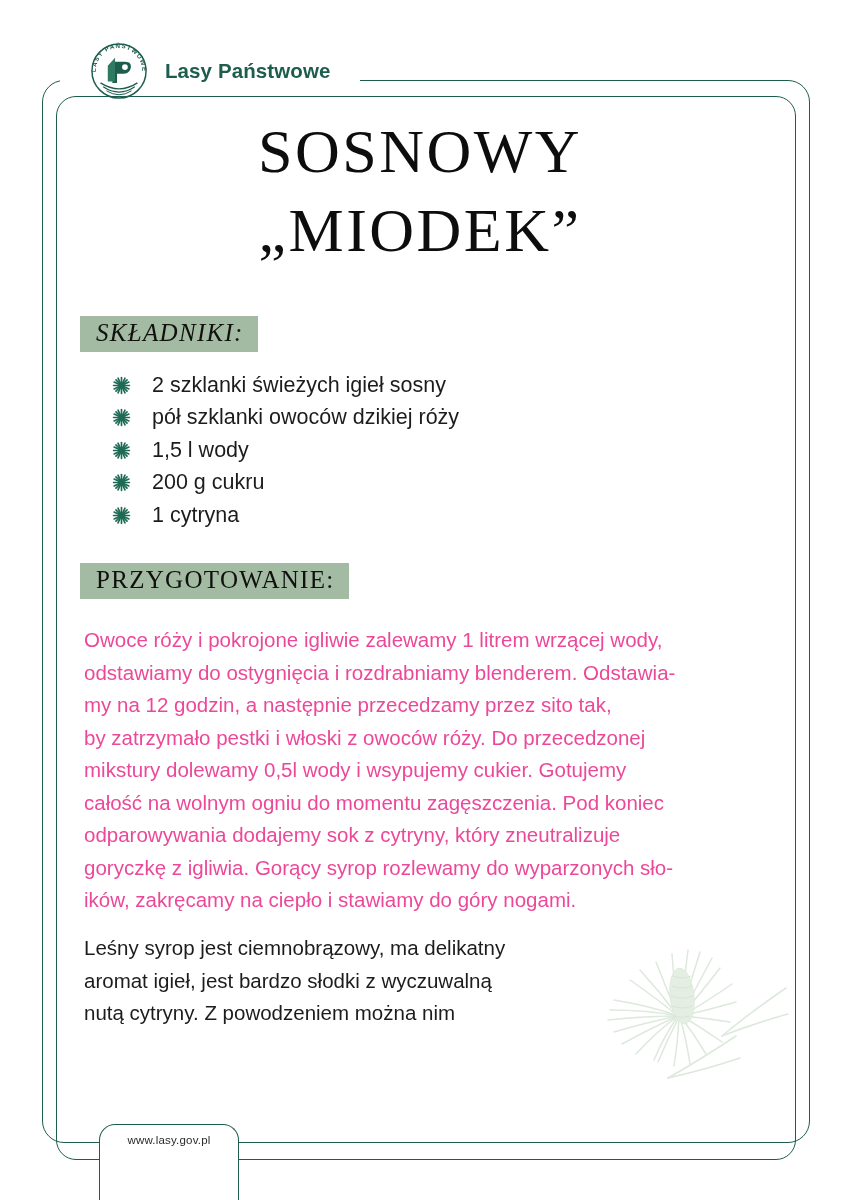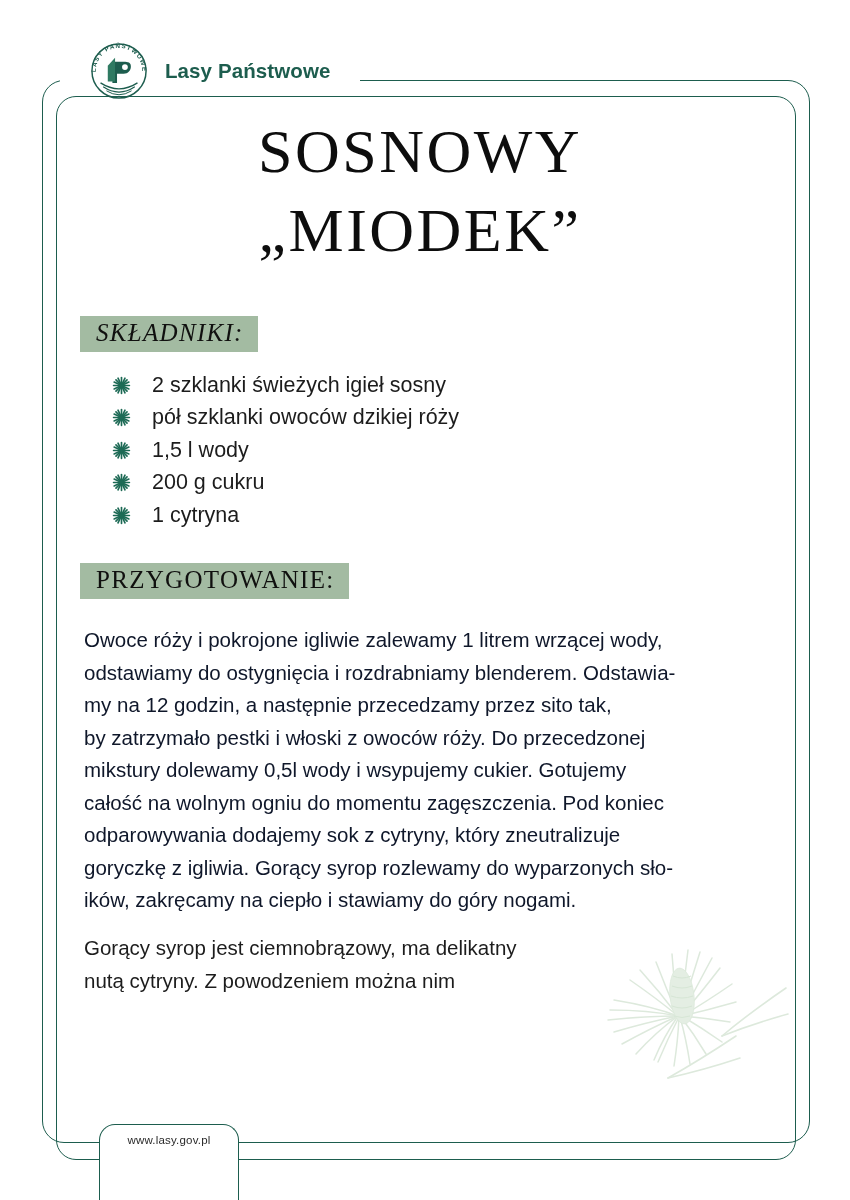--- a/index.html
+++ b/index.html
@@ -140,7 +140,7 @@
     width: 700px;
     font-size: 20.5px;
     line-height: 32.5px;
-    color: #0f172a;
+    color: #ec4899;
   }
   .prep-text .ln { white-space: nowrap; display: block; }
 

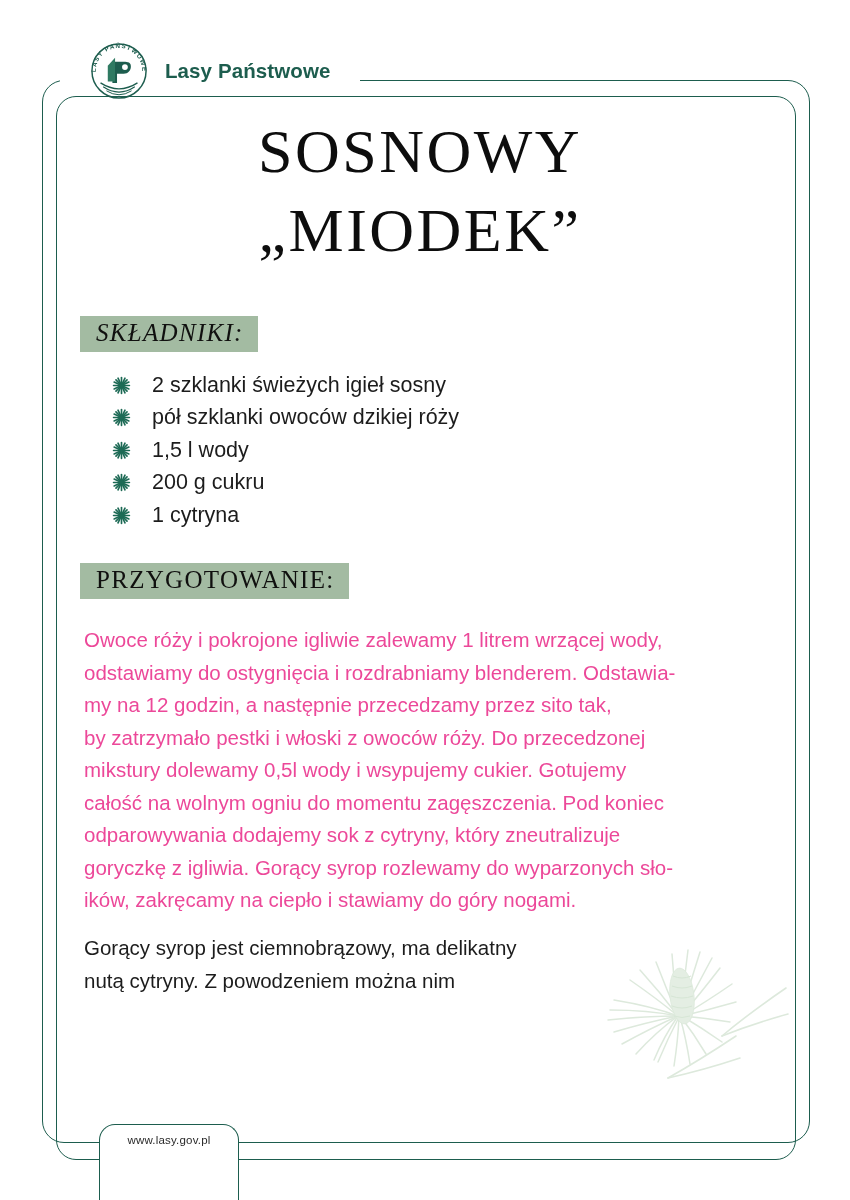--- a/index.html
+++ b/index.html
@@ -335,7 +335,7 @@
 </div>
 
 <div class="note-text">
-  <span class="ln">Gorący syrop jest ciemnobrązowy, ma delikatny</span>
+  <span class="ln">Leśny syrop jest ciemnobrązowy, ma delikatny</span>
   <span class="ln">nutą cytryny.  Z powodzeniem można nim</span>
 </div>
 

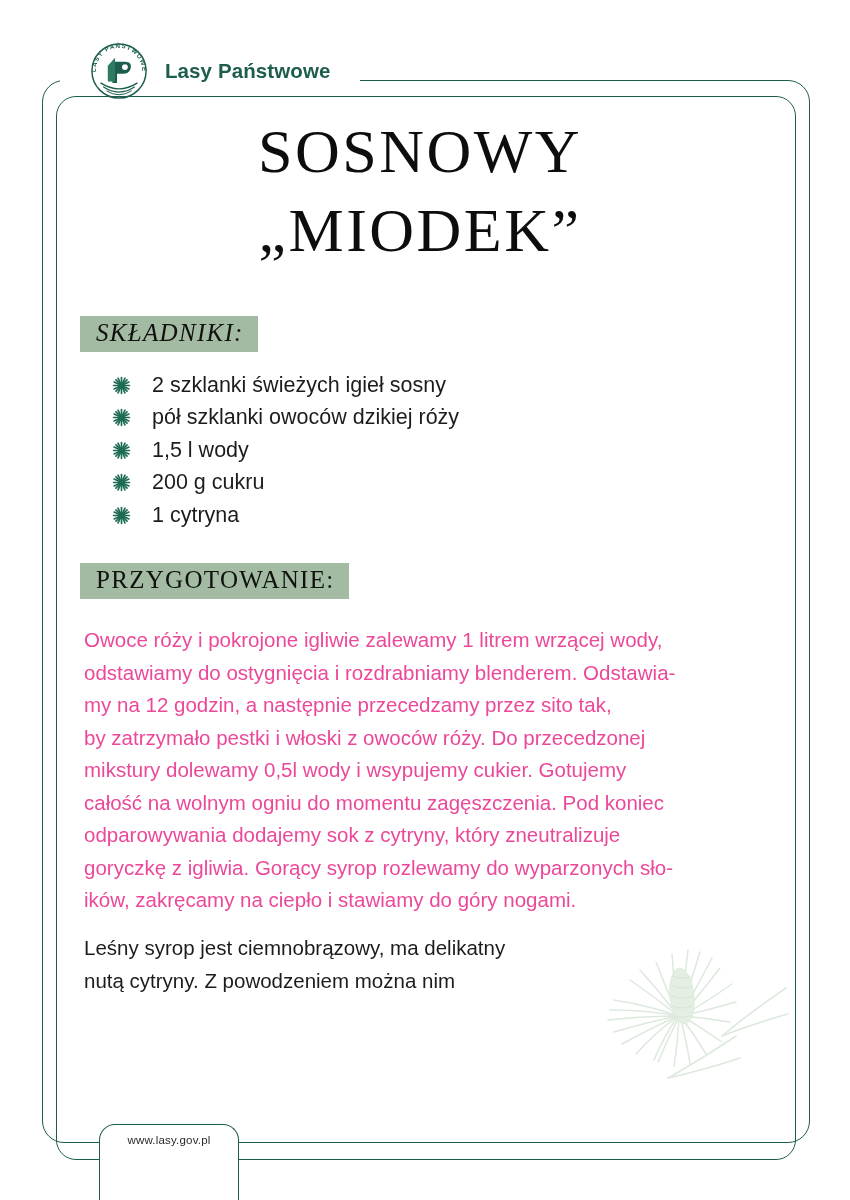--- a/index.html
+++ b/index.html
@@ -336,6 +336,7 @@
 
 <div class="note-text">
   <span class="ln">Leśny syrop jest ciemnobrązowy, ma delikatny</span>
+  <span class="ln">aromat igieł, jest bardzo słodki z wyczuwalną</span>
   <span class="ln">nutą cytryny.  Z powodzeniem można nim</span>
 </div>
 

